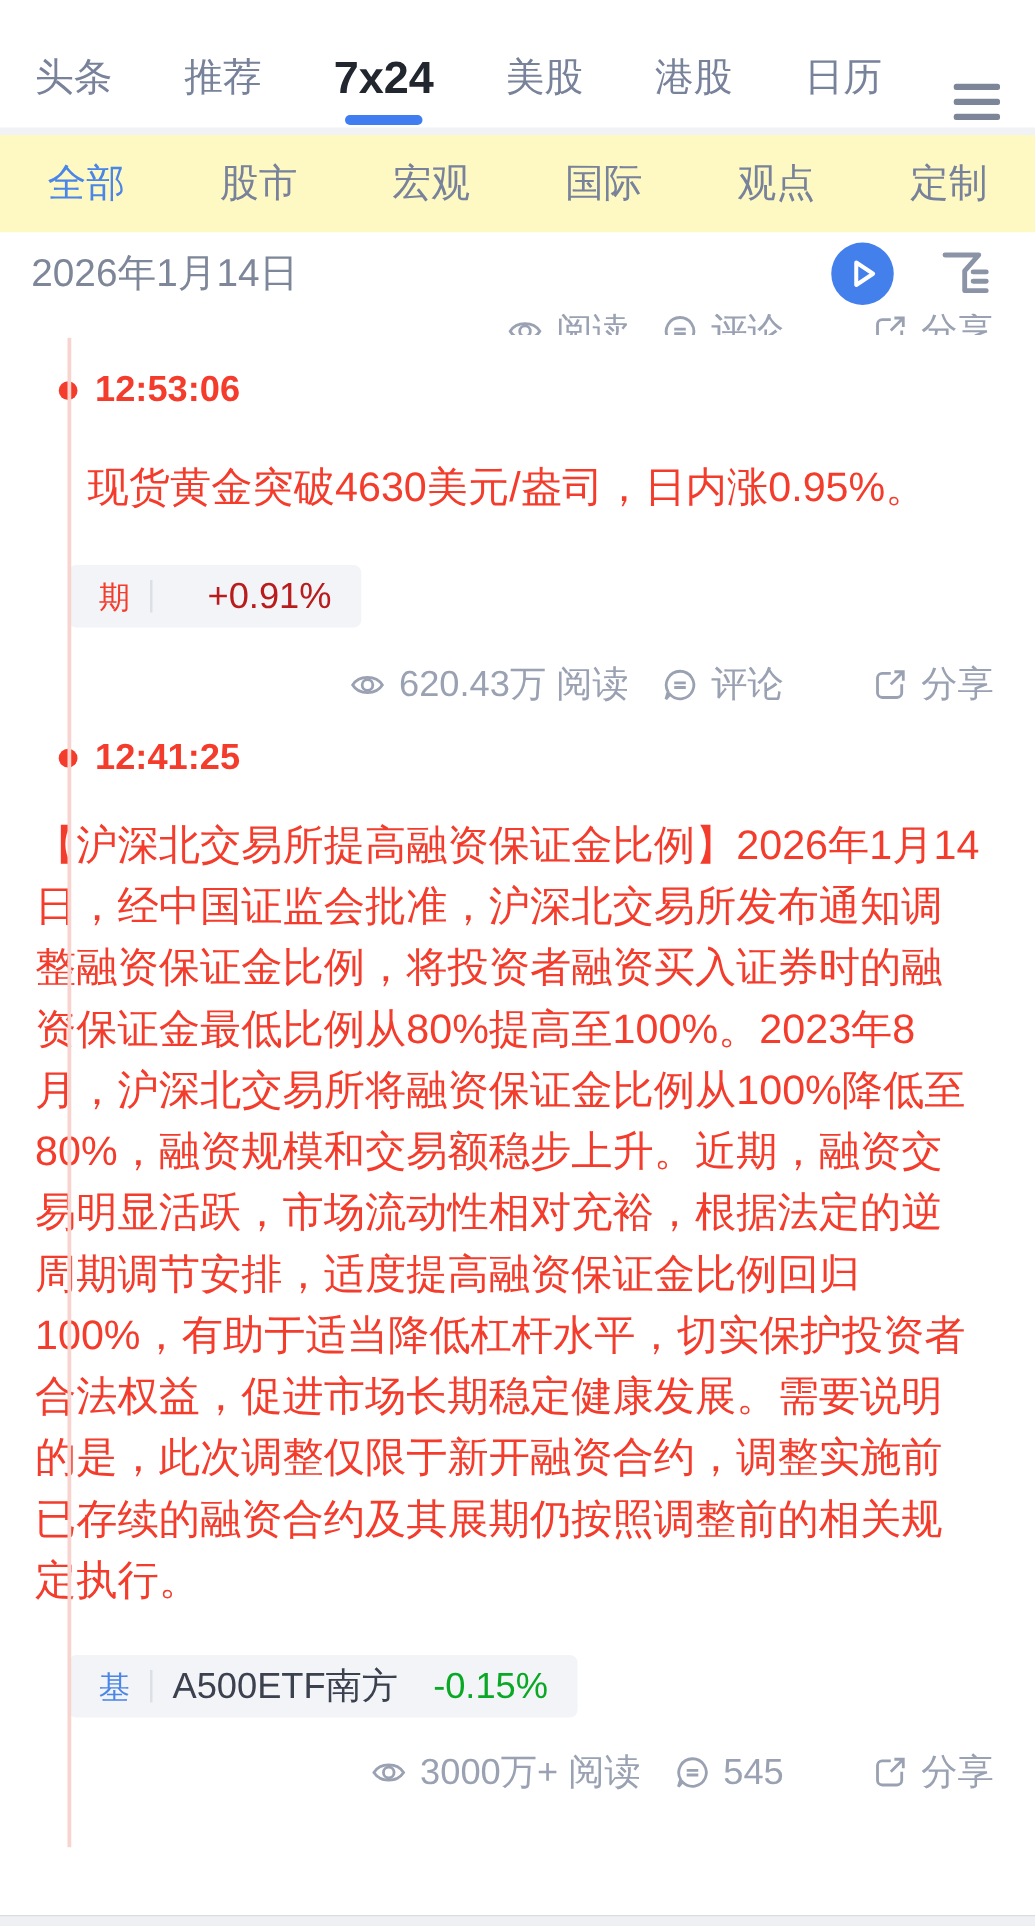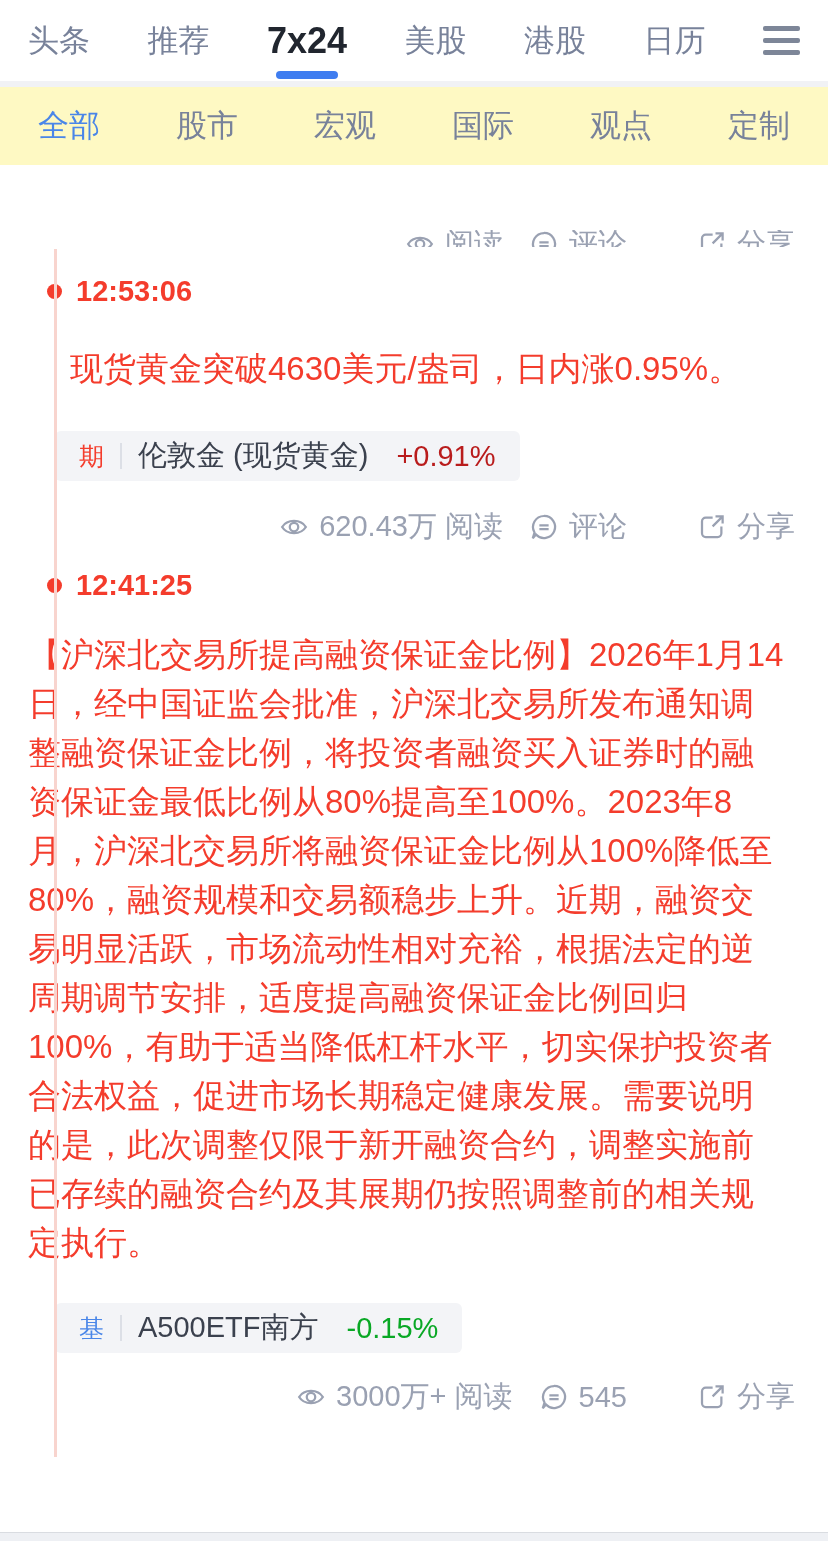--- a/index.html
+++ b/index.html
@@ -8,7 +8,7 @@
   .app { position:relative; width:828px; height:1541px; background:#fff; overflow:hidden; }
 
   
-  .tnav { height:81px; display:flex; align-items:center; justify-content:space-between;
+  .tnav { height:102px; display:flex; align-items:flex-end; justify-content:space-between;
     padding:0 28px; background:#fff; }
   .tnav-item { position:relative; font-size:31px; color:#78829a; height:81px;
     display:flex; align-items:center; cursor:pointer; }

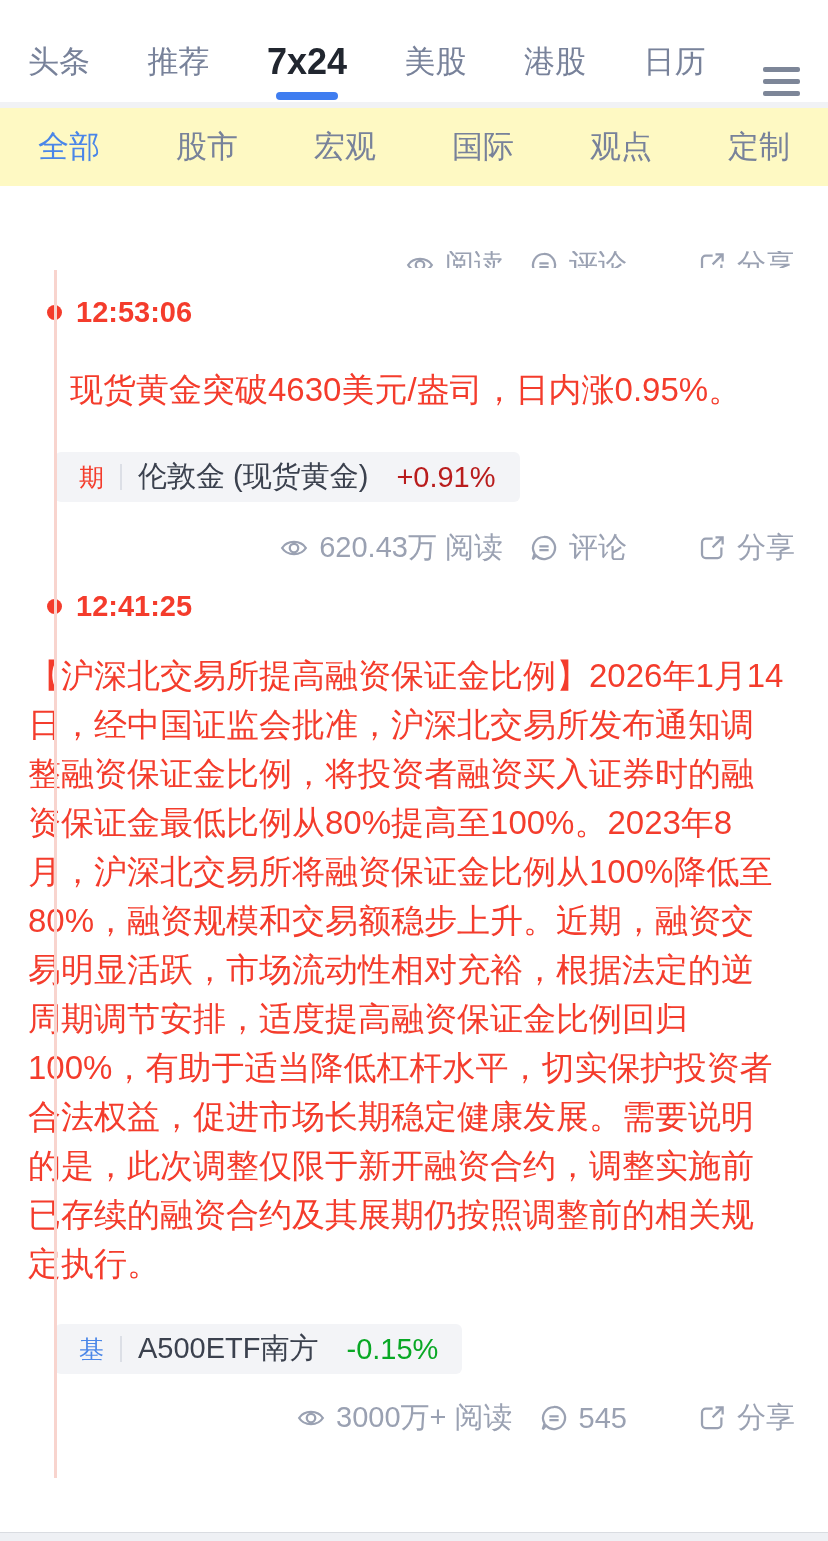--- a/index.html
+++ b/index.html
@@ -132,6 +132,22 @@
         </div>
       </div>
     </div>
+    <div class="datebar-inner">
+      <span class="date-label">2026年1月14日</span>
+      <div class="datebar-actions">
+        <div class="play-btn">
+          <svg width="50" height="50" viewBox="0 0 50 50" fill="none">
+            <path d="M20 16 L33.5 25 L20 34 Z" stroke="#ffffff" stroke-width="3.2" stroke-linejoin="round"></path>
+          </svg>
+        </div>
+        <div class="filter-btn">
+          <svg width="48" height="48" viewBox="0 0 32 32" fill="none" stroke="#8b93a6" stroke-width="2.6">
+            <path d="M6 6 H24 L16.5 14.5 V25" stroke-linejoin="round" stroke-linecap="round"></path>
+            <path d="M21 15 H28 M21 20 H28 M17 25 H28" stroke-linecap="round"></path>
+          </svg>
+        </div>
+      </div>
+    </div>
   </div>
 
   <div class="feed">

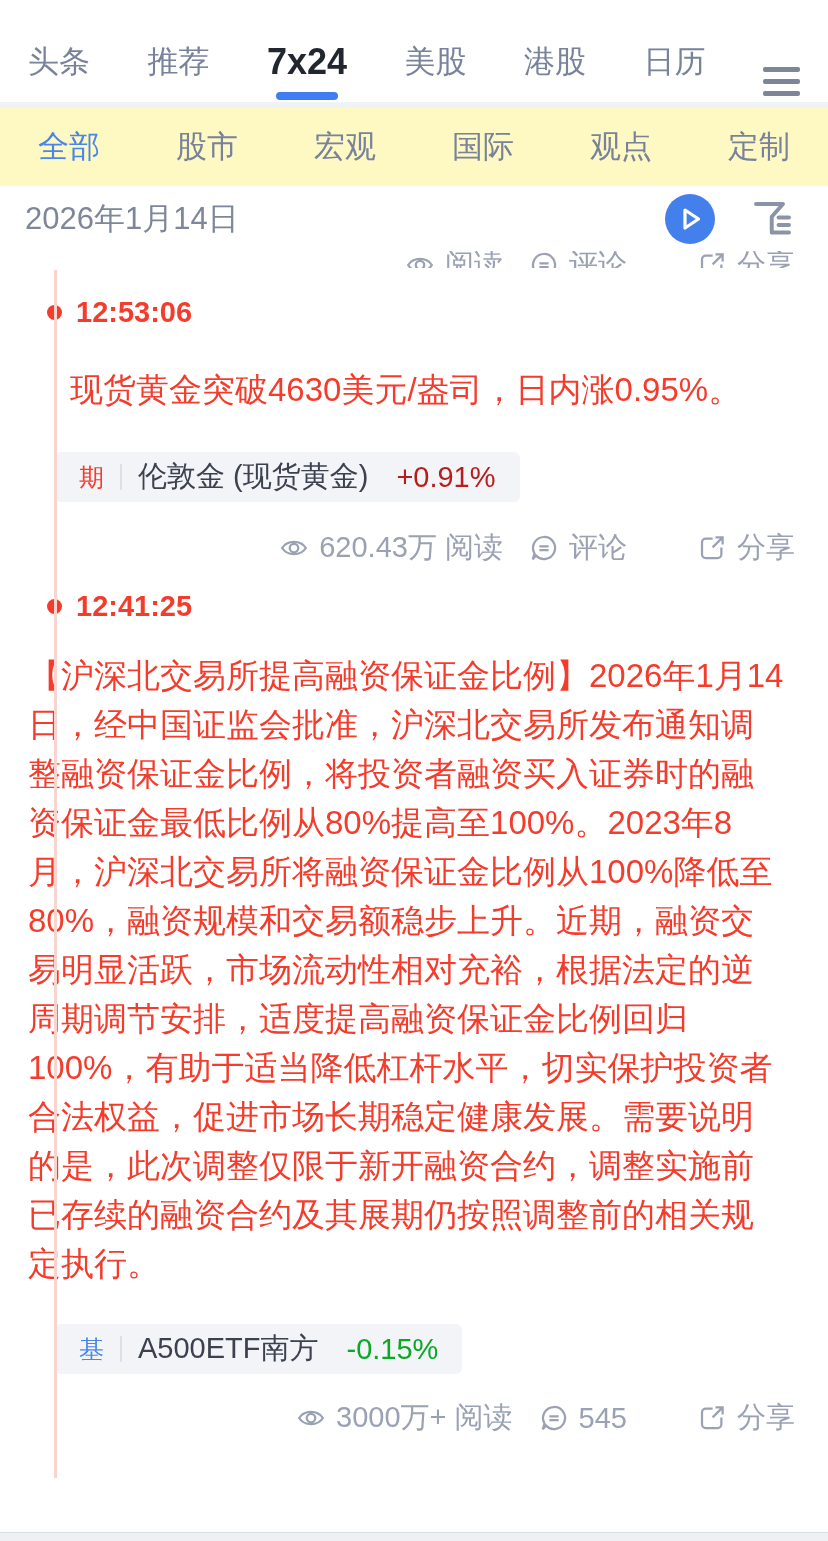--- a/index.html
+++ b/index.html
@@ -162,7 +162,6 @@
       <div class="chip">
         <span class="chip-tag red">期</span>
         <span class="chip-divider"></span>
-        <span class="chip-name">伦敦金 (现货黄金)</span>
         <span class="chip-change up">+0.91%</span>
       </div>
       <div class="stats-row">

